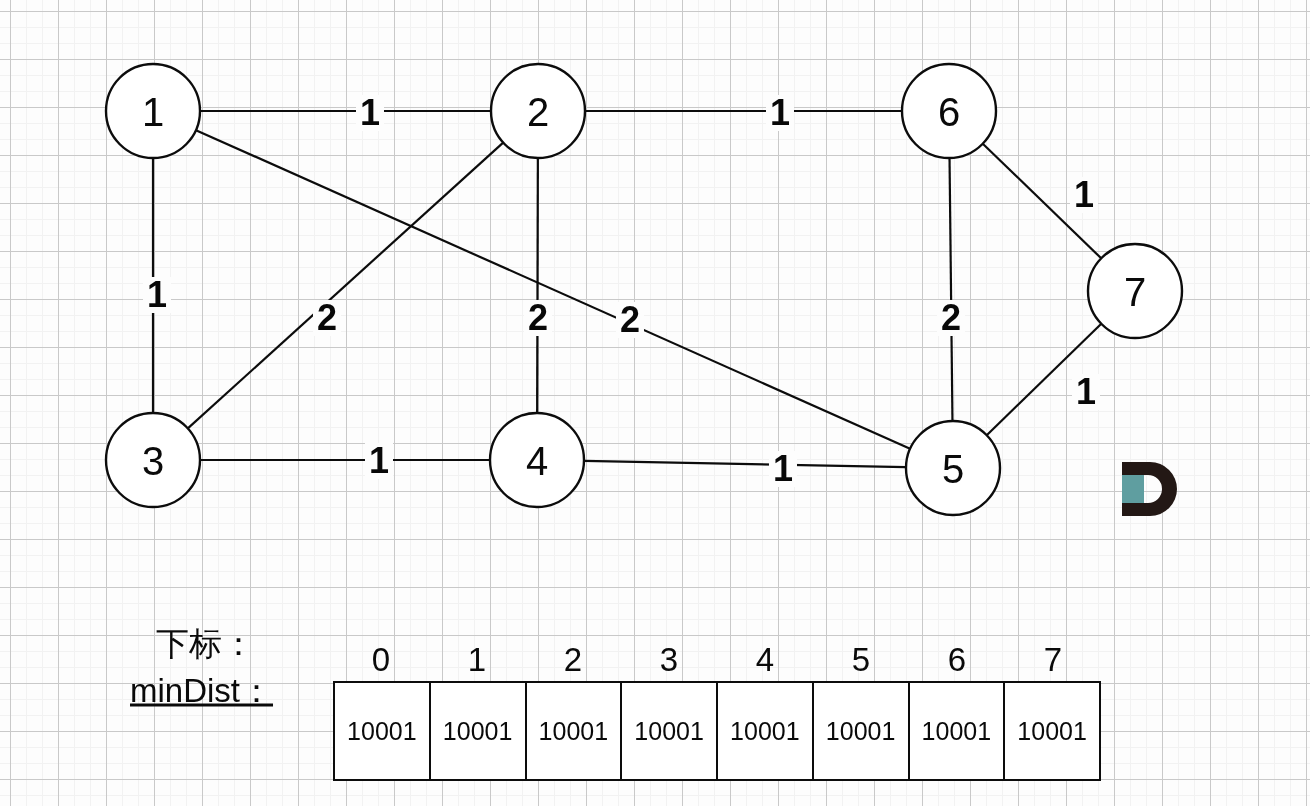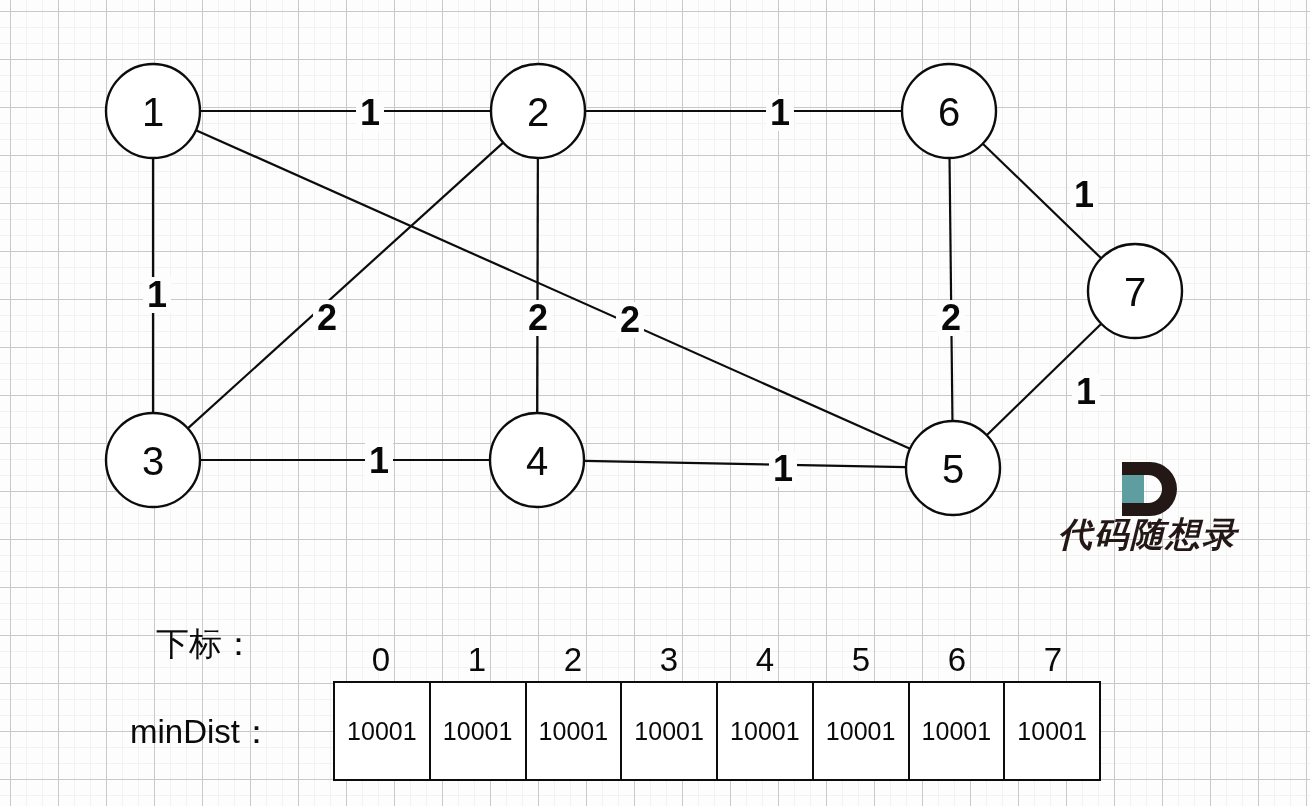--- a/index.html
+++ b/index.html
@@ -229,7 +229,6 @@
         <path id="wm-dpath" d="M74 4 h28 a26 26 0 0 1 0 54 h-28 v-13 h26 a14 14 0 0 0 0 -28 h-26 z" fill="#231815"></path>
       </svg>
     </div>
-    <div class="wm-text">代码随想录</div>
   </div>
 
 </div>

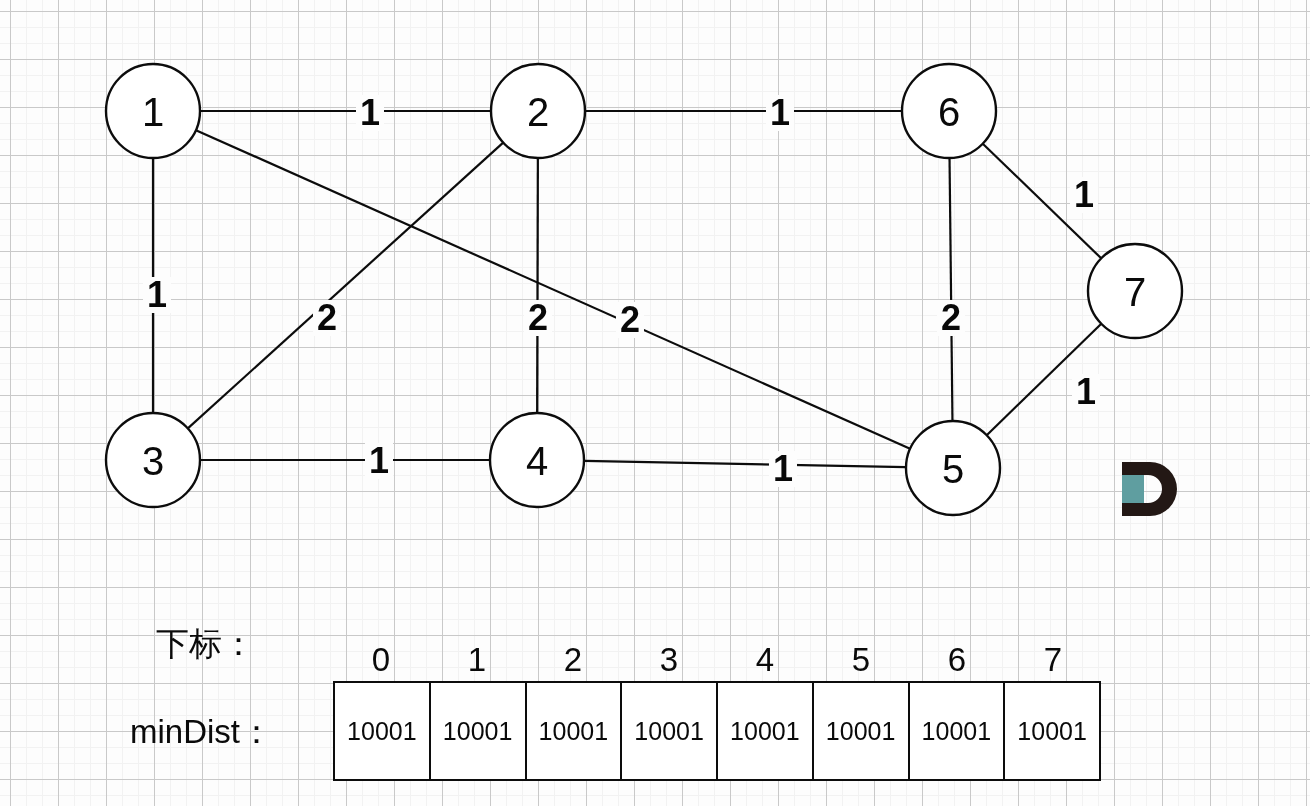--- a/index.html
+++ b/index.html
@@ -209,7 +209,7 @@
       <div class="index-cell">7</div>
     </div>
 
-  <div class="row-label" style="left:130px; top:731px;">minDist：</div>
+  <div class="row-label" style="left:130px; top:690px;text-decoration:underline;">minDist：</div>
 
   <div id="mindist-table">
       <div class="dist-cell">10001</div>

